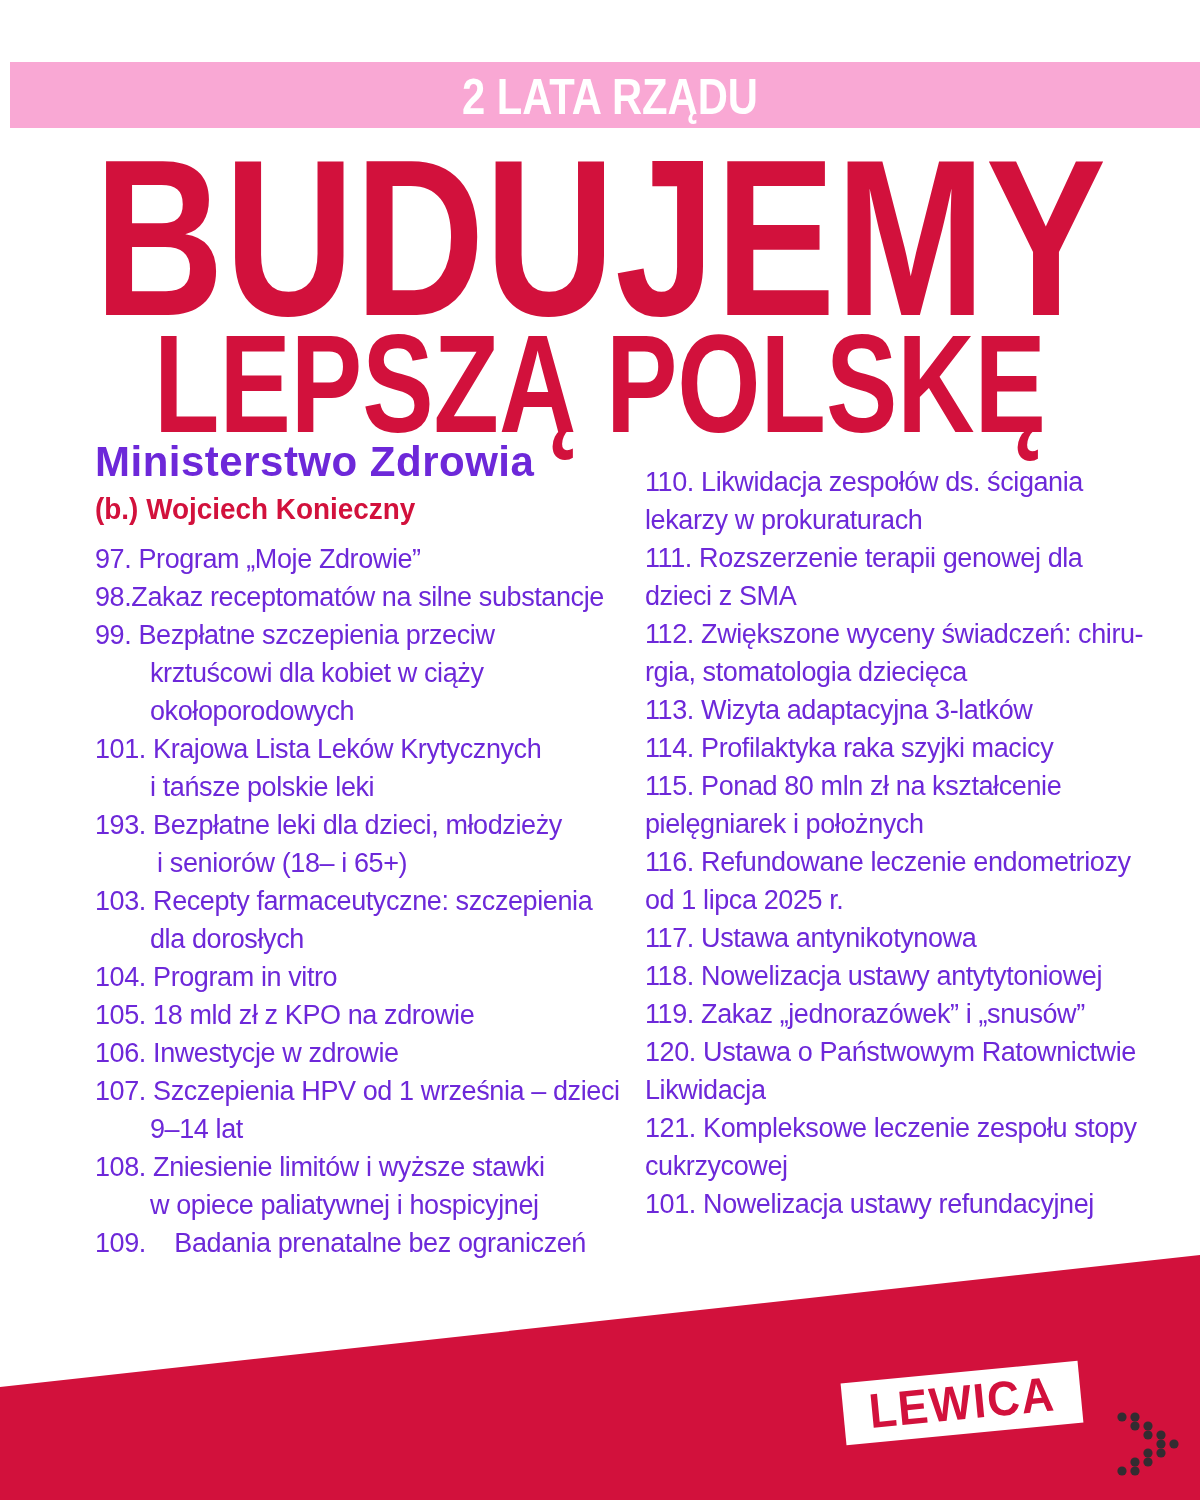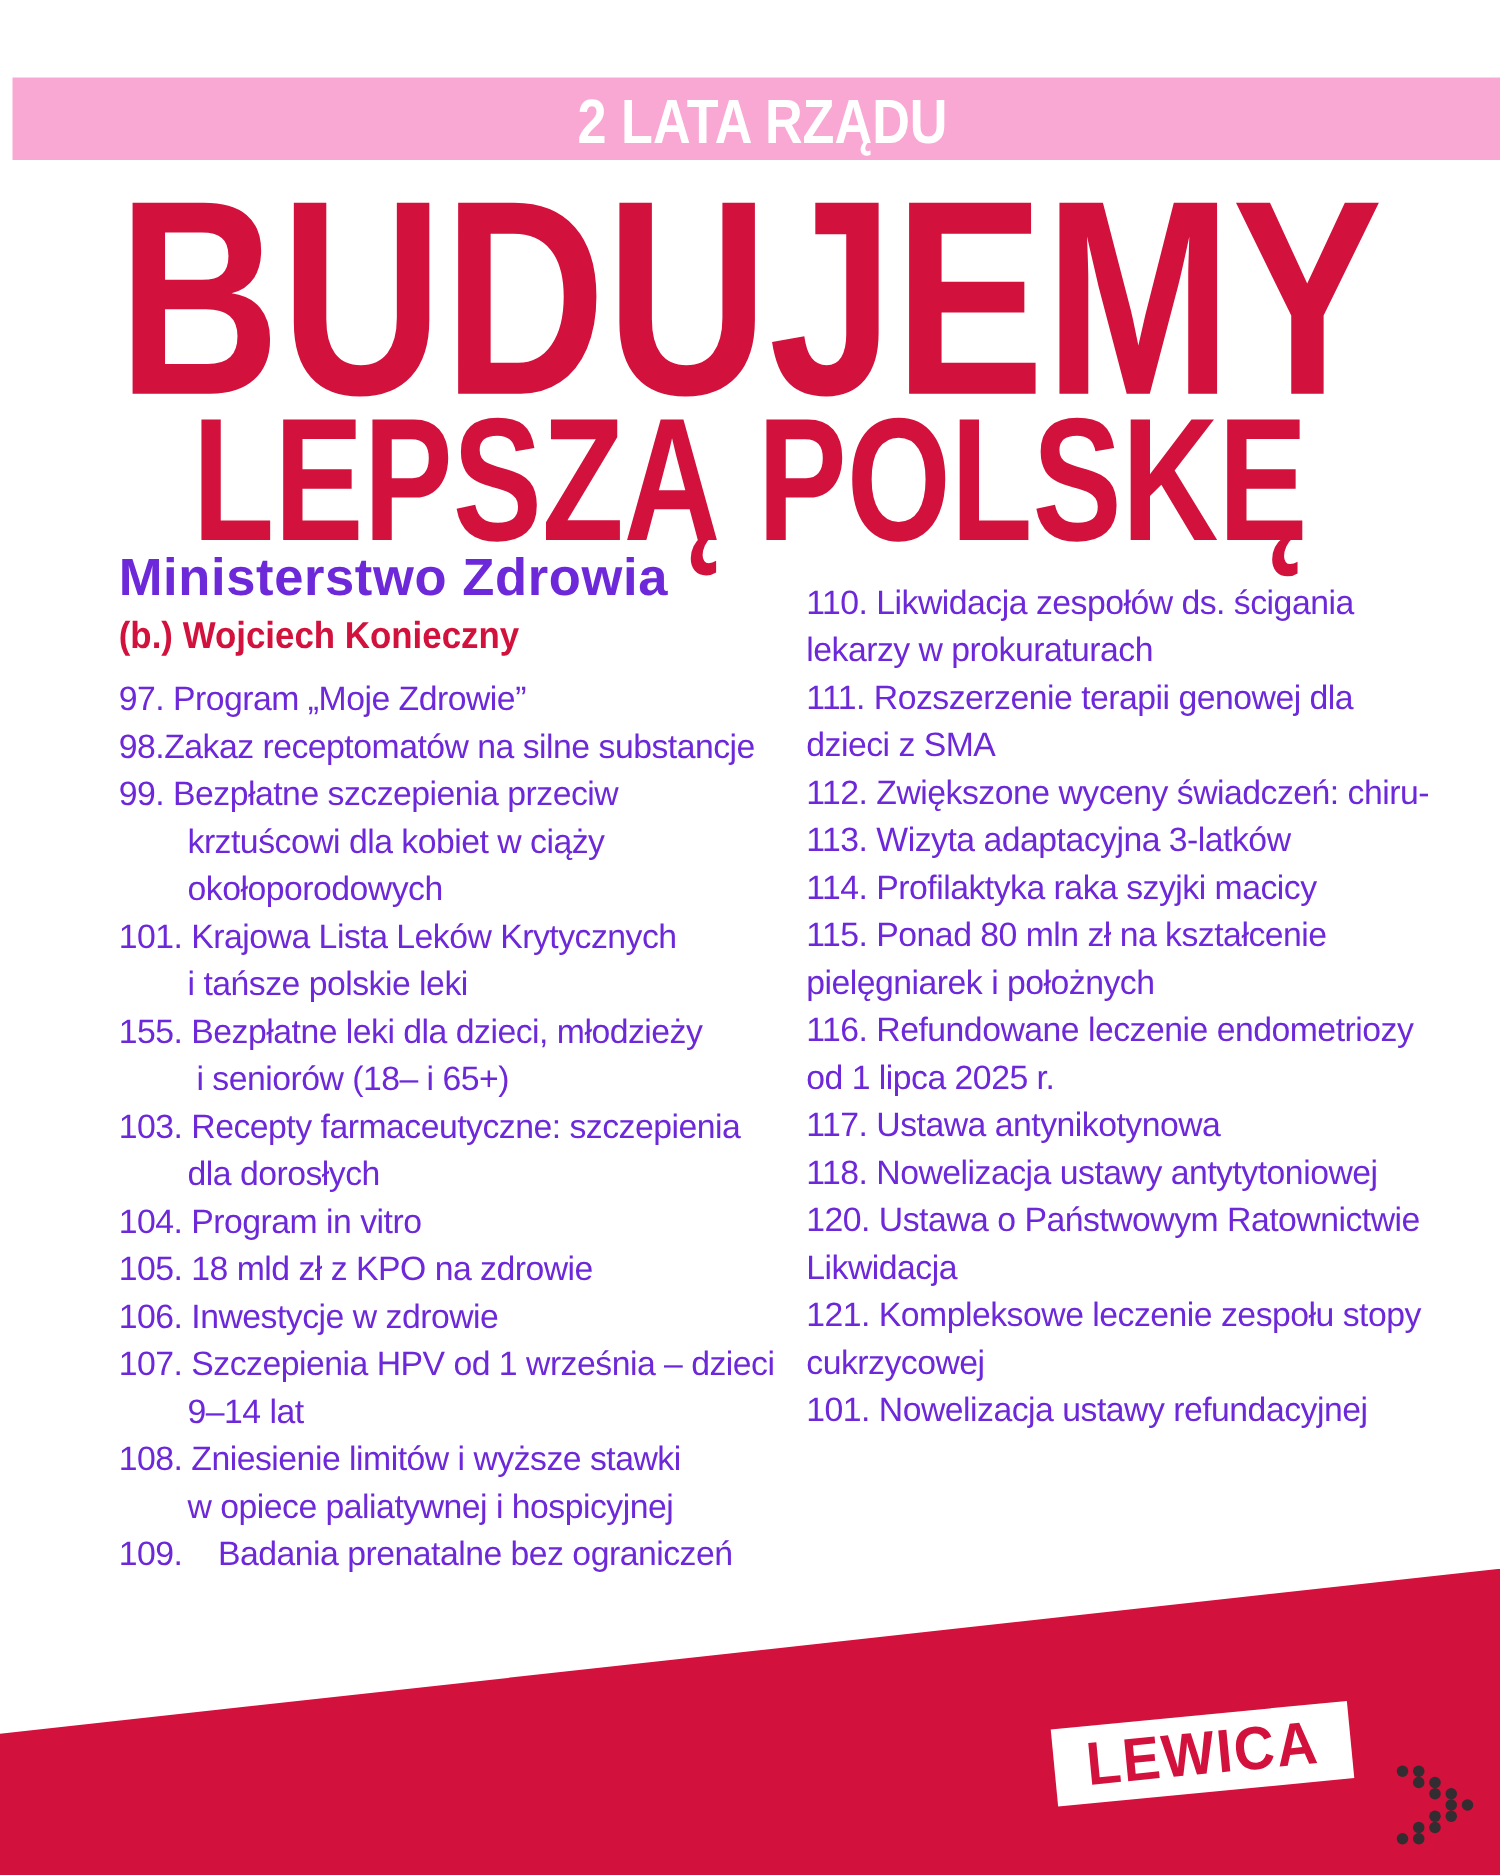--- a/index.html
+++ b/index.html
@@ -131,6 +131,7 @@
       </div>
       <div class="item">
         <div class="line">112. Zwiększone wyceny świadczeń: chiru-</div>
+        <div class="line">rgia, stomatologia dziecięca</div>
       </div>
       <div class="item">
         <div class="line">113. Wizyta adaptacyjna 3-latków</div>

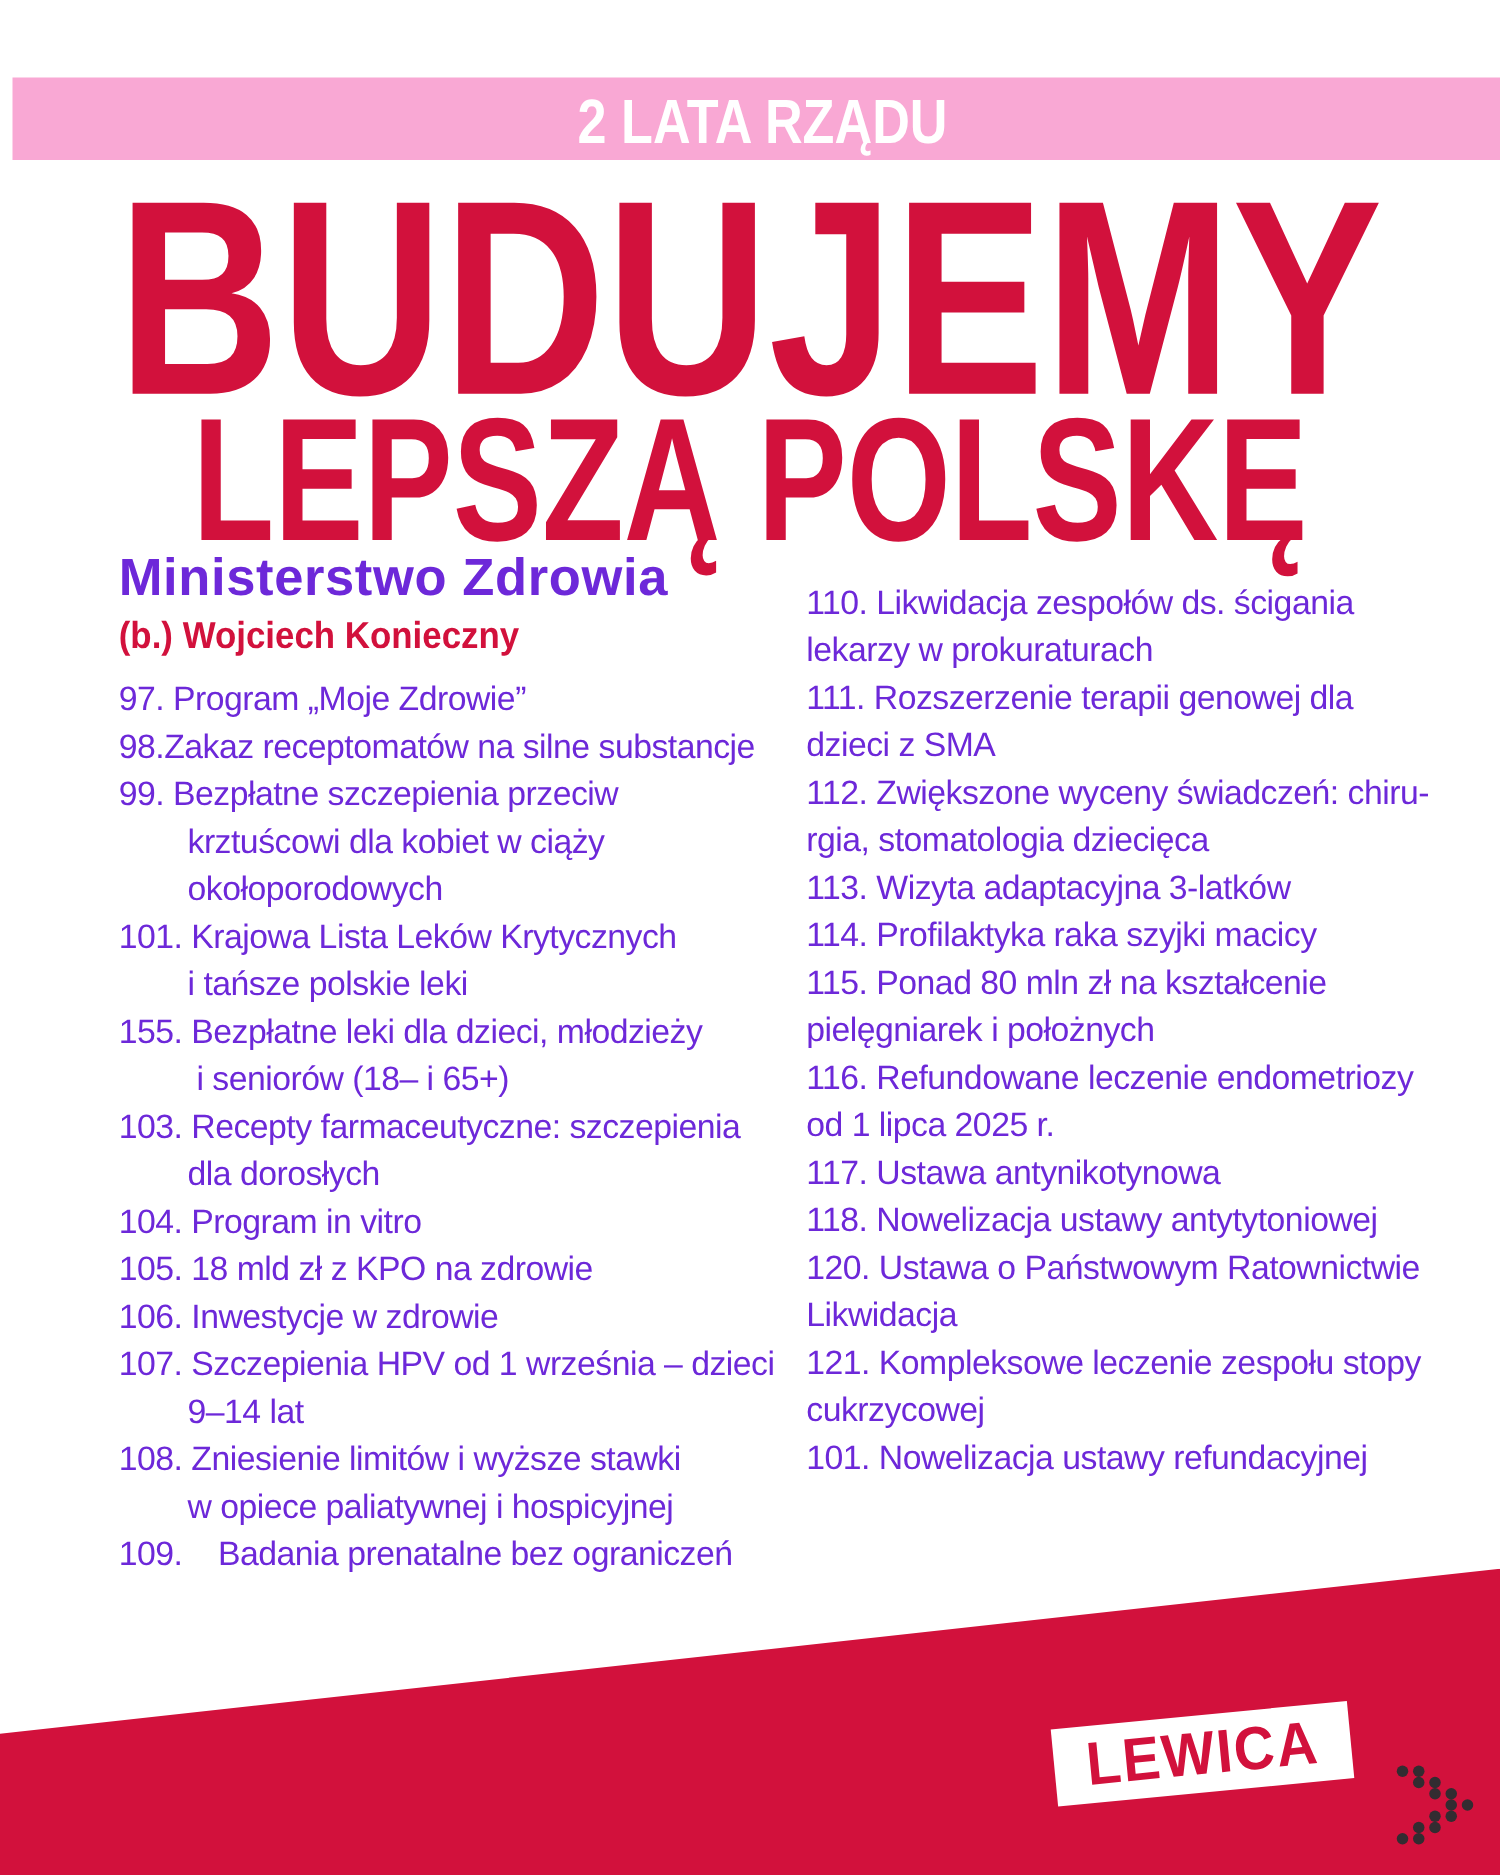--- a/index.html
+++ b/index.html
@@ -92,7 +92,7 @@
         <div class="line cont">i tańsze polskie leki</div>
       </div>
       <div class="item">
-        <div class="line">155. Bezpłatne leki dla dzieci, młodzieży</div>
+        <div class="line">193. Bezpłatne leki dla dzieci, młodzieży</div>
         <div class="line cont"> i seniorów (18– i 65+)</div>
       </div>
       <div class="item">

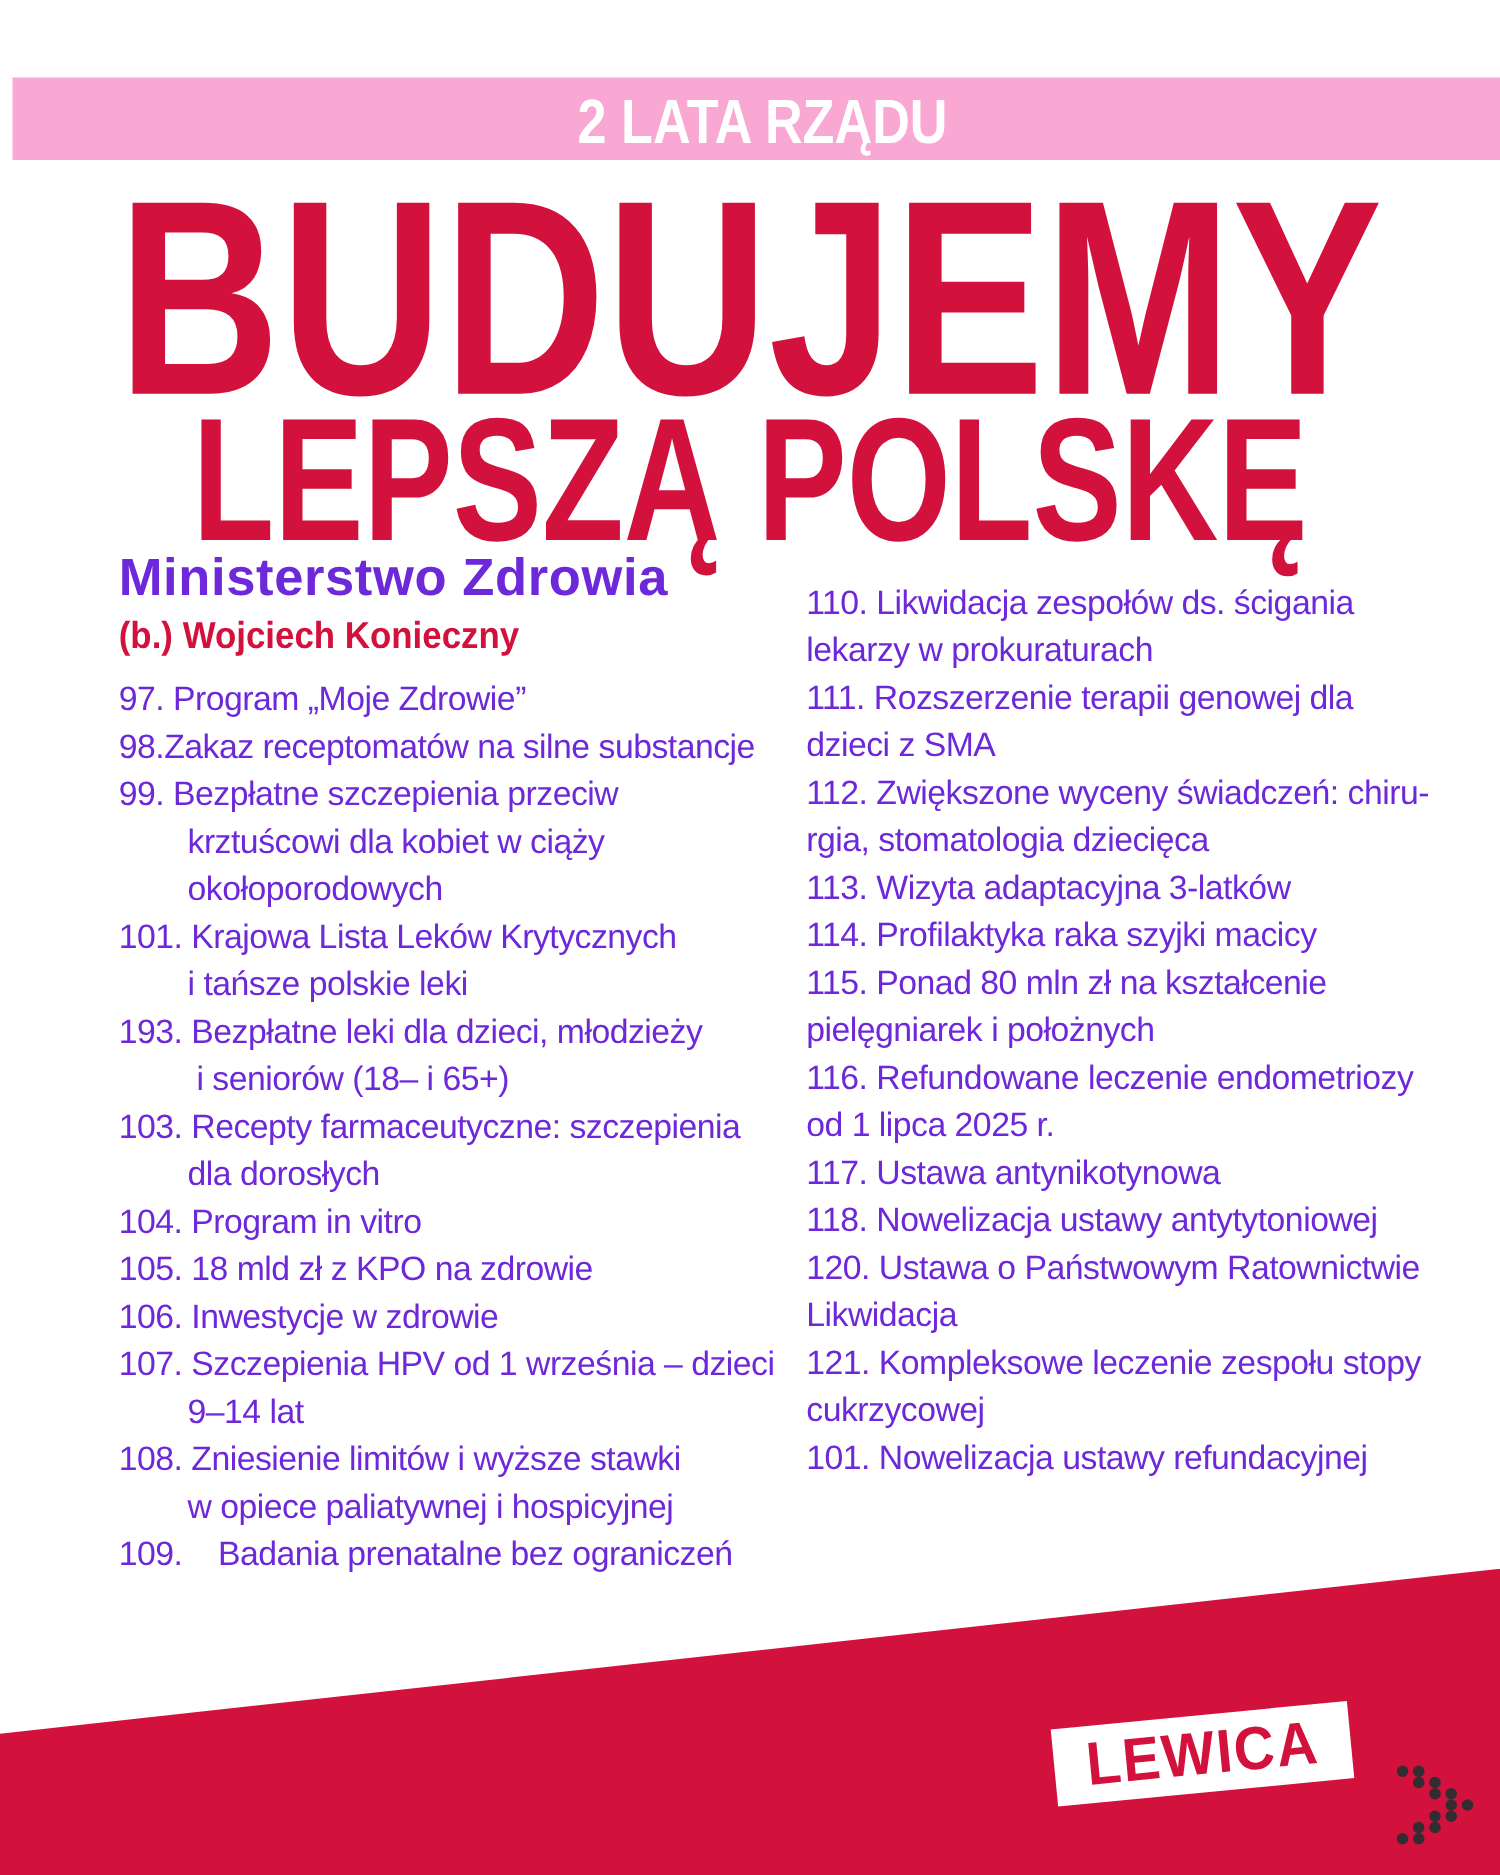--- a/index.html
+++ b/index.html
@@ -154,6 +154,9 @@
         <div class="line">118. Nowelizacja ustawy antytytoniowej</div>
       </div>
       <div class="item">
+        <div class="line">119. Zakaz „jednorazówek” i „snusów”</div>
+      </div>
+      <div class="item">
         <div class="line">120. Ustawa o Państwowym Ratownictwie</div>
         <div class="line">Likwidacja</div>
       </div>

